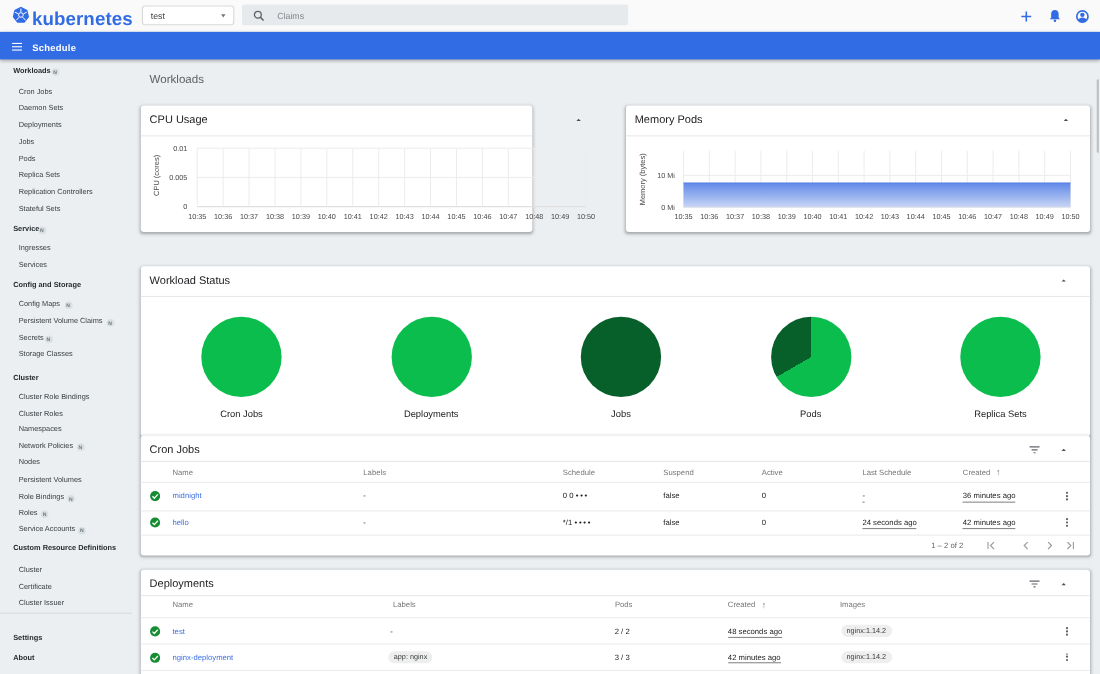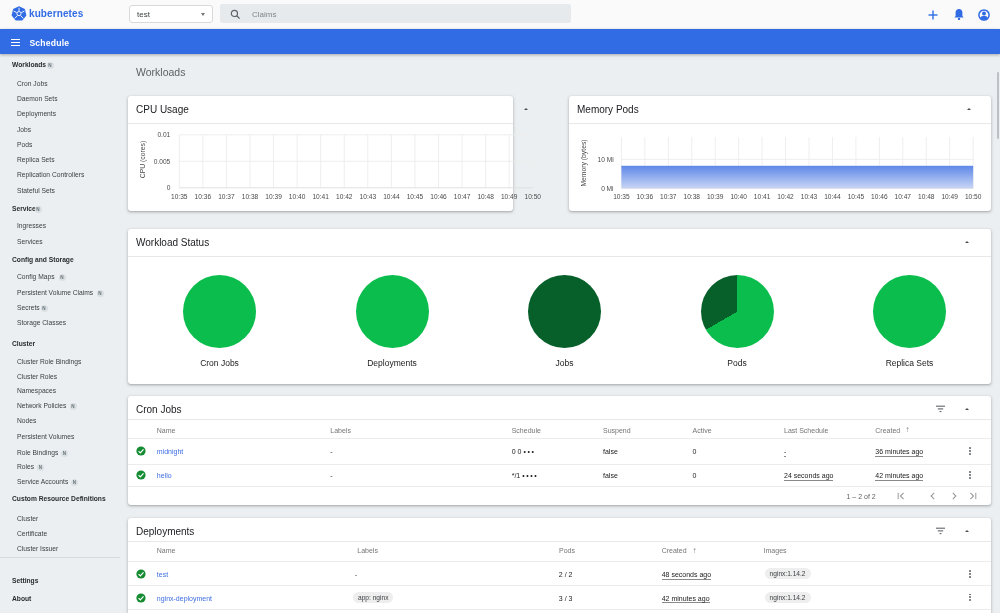--- a/index.html
+++ b/index.html
@@ -43,7 +43,7 @@
     <line x1="13.4" y1="5.0" x2="10.3" y2="6.6"></line>
   </g>
 </svg>
-<div class="abs" style="left:29px;top:8px;font-size:10px;font-weight:bold;color:#326ce5;letter-spacing:0.1px">kubernetes</div>
+<div class="abs" style="left:29px;top:8px;font-size:17px;font-weight:bold;color:#326ce5;letter-spacing:0.1px">kubernetes</div>
 <div class="abs" style="left:129px;top:5px;width:84px;height:18px;background:#fff;border:1px solid #d9d9d9;border-radius:3px"></div>
 <div class="abs" style="left:137px;top:10px;font-size:8px;color:#3c4043">test</div>
 <div class="abs" style="left:200.5px;top:12.5px;width:0;height:0;border-left:2.6px solid transparent;border-right:2.6px solid transparent;border-top:3px solid #757575"></div>

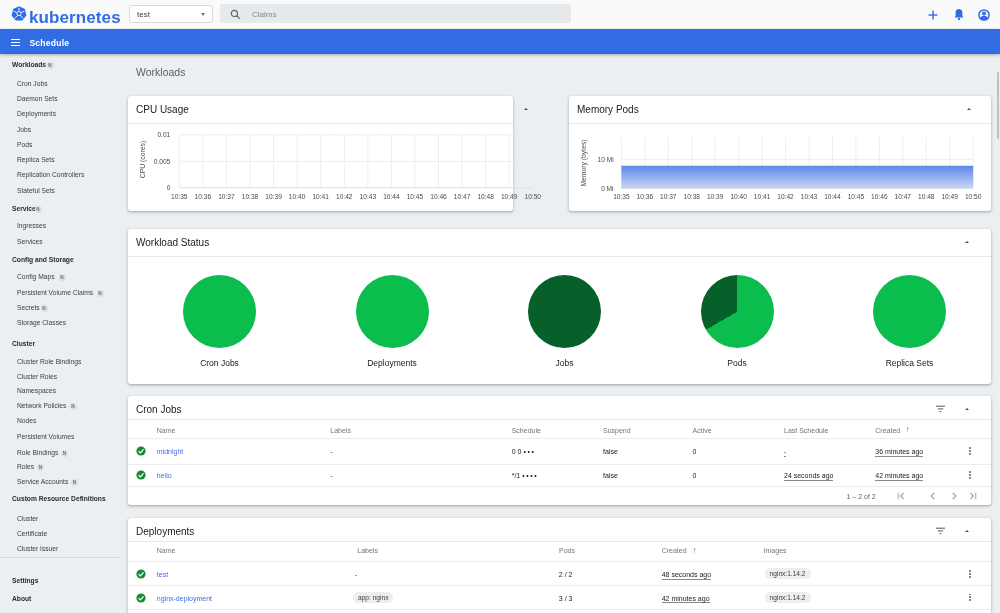--- a/index.html
+++ b/index.html
@@ -78,7 +78,7 @@
 
 <div class="abs" style="left:136px;top:66px;font-size:10.5px;color:#5d6165">Workloads</div>
 
-<div class="card" id="cpucard" style="left:128px;top:96px;width:385px;height:115px">
+<div class="card" id="cpucard" style="left:128px;top:96px;width:356px;height:115px">
   <div class="ctitle" style="top:7.5px;left:8px">CPU Usage</div>
   <div class="caret" style="left:396.3px;top:12px"></div>
   <div class="divider" style="top:26.5px"></div>

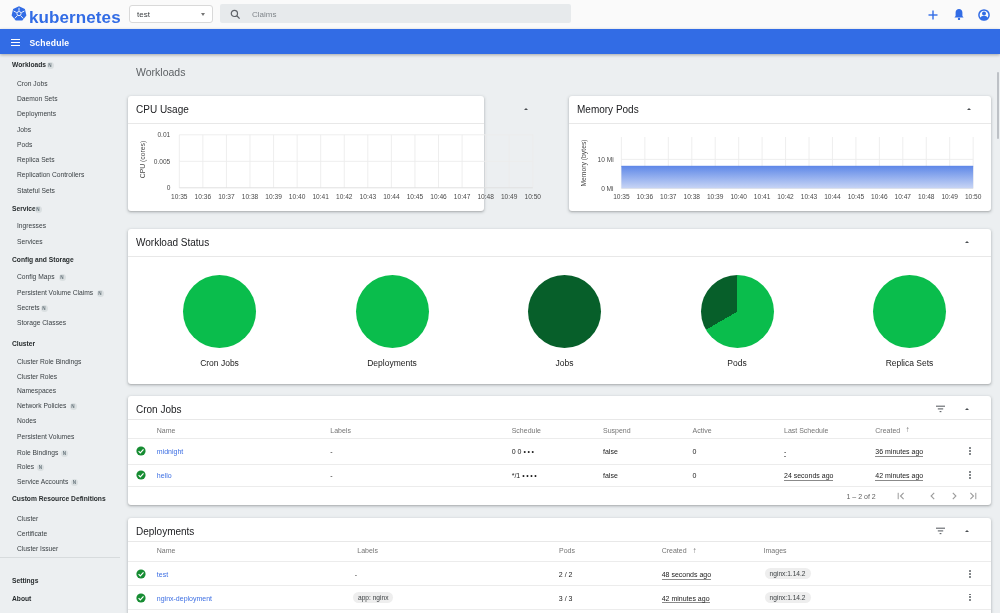--- a/index.html
+++ b/index.html
@@ -178,7 +178,7 @@
       </svg>
 </div>
 
-<div class="card" id="statuscard" style="left:128px;top:229px;width:863px;height:155px">
+<div class="card" id="statuscard" style="left:128px;top:242px;width:863px;height:155px">
   <div class="ctitle" style="top:8px;left:8px">Workload Status</div>
   <div class="caret" style="left:837.3px;top:11.5px"></div>
   <div class="divider" style="top:27px"></div>

